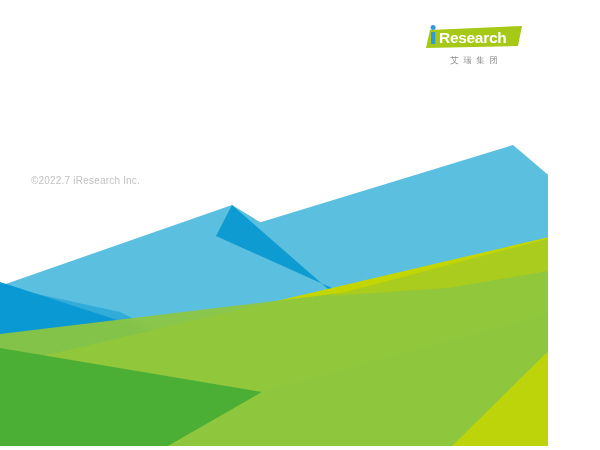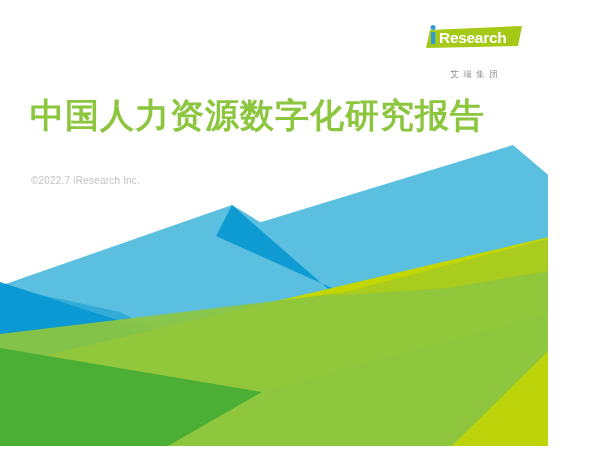--- a/index.html
+++ b/index.html
@@ -48,7 +48,7 @@
     display: block;
   }
   #logo-sub {
-    margin-top: 20px;
+    margin-top: 6px;
     font-size: 8.5px;
     color: #8c8c8c;
     letter-spacing: 4.5px;

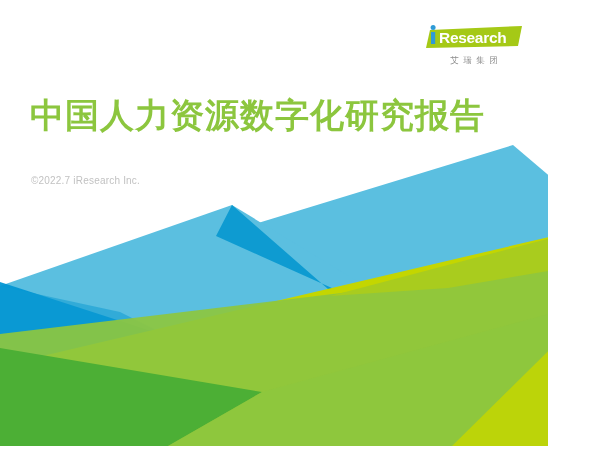--- a/index.html
+++ b/index.html
@@ -141,7 +141,6 @@
     <div id="logo-sub">艾瑞集团</div>
   </div>
 
-  <div id="title">中国人力资源数字化研究报告</div>
 
   <div id="copyright">©2022.7 iResearch Inc.</div>
 

